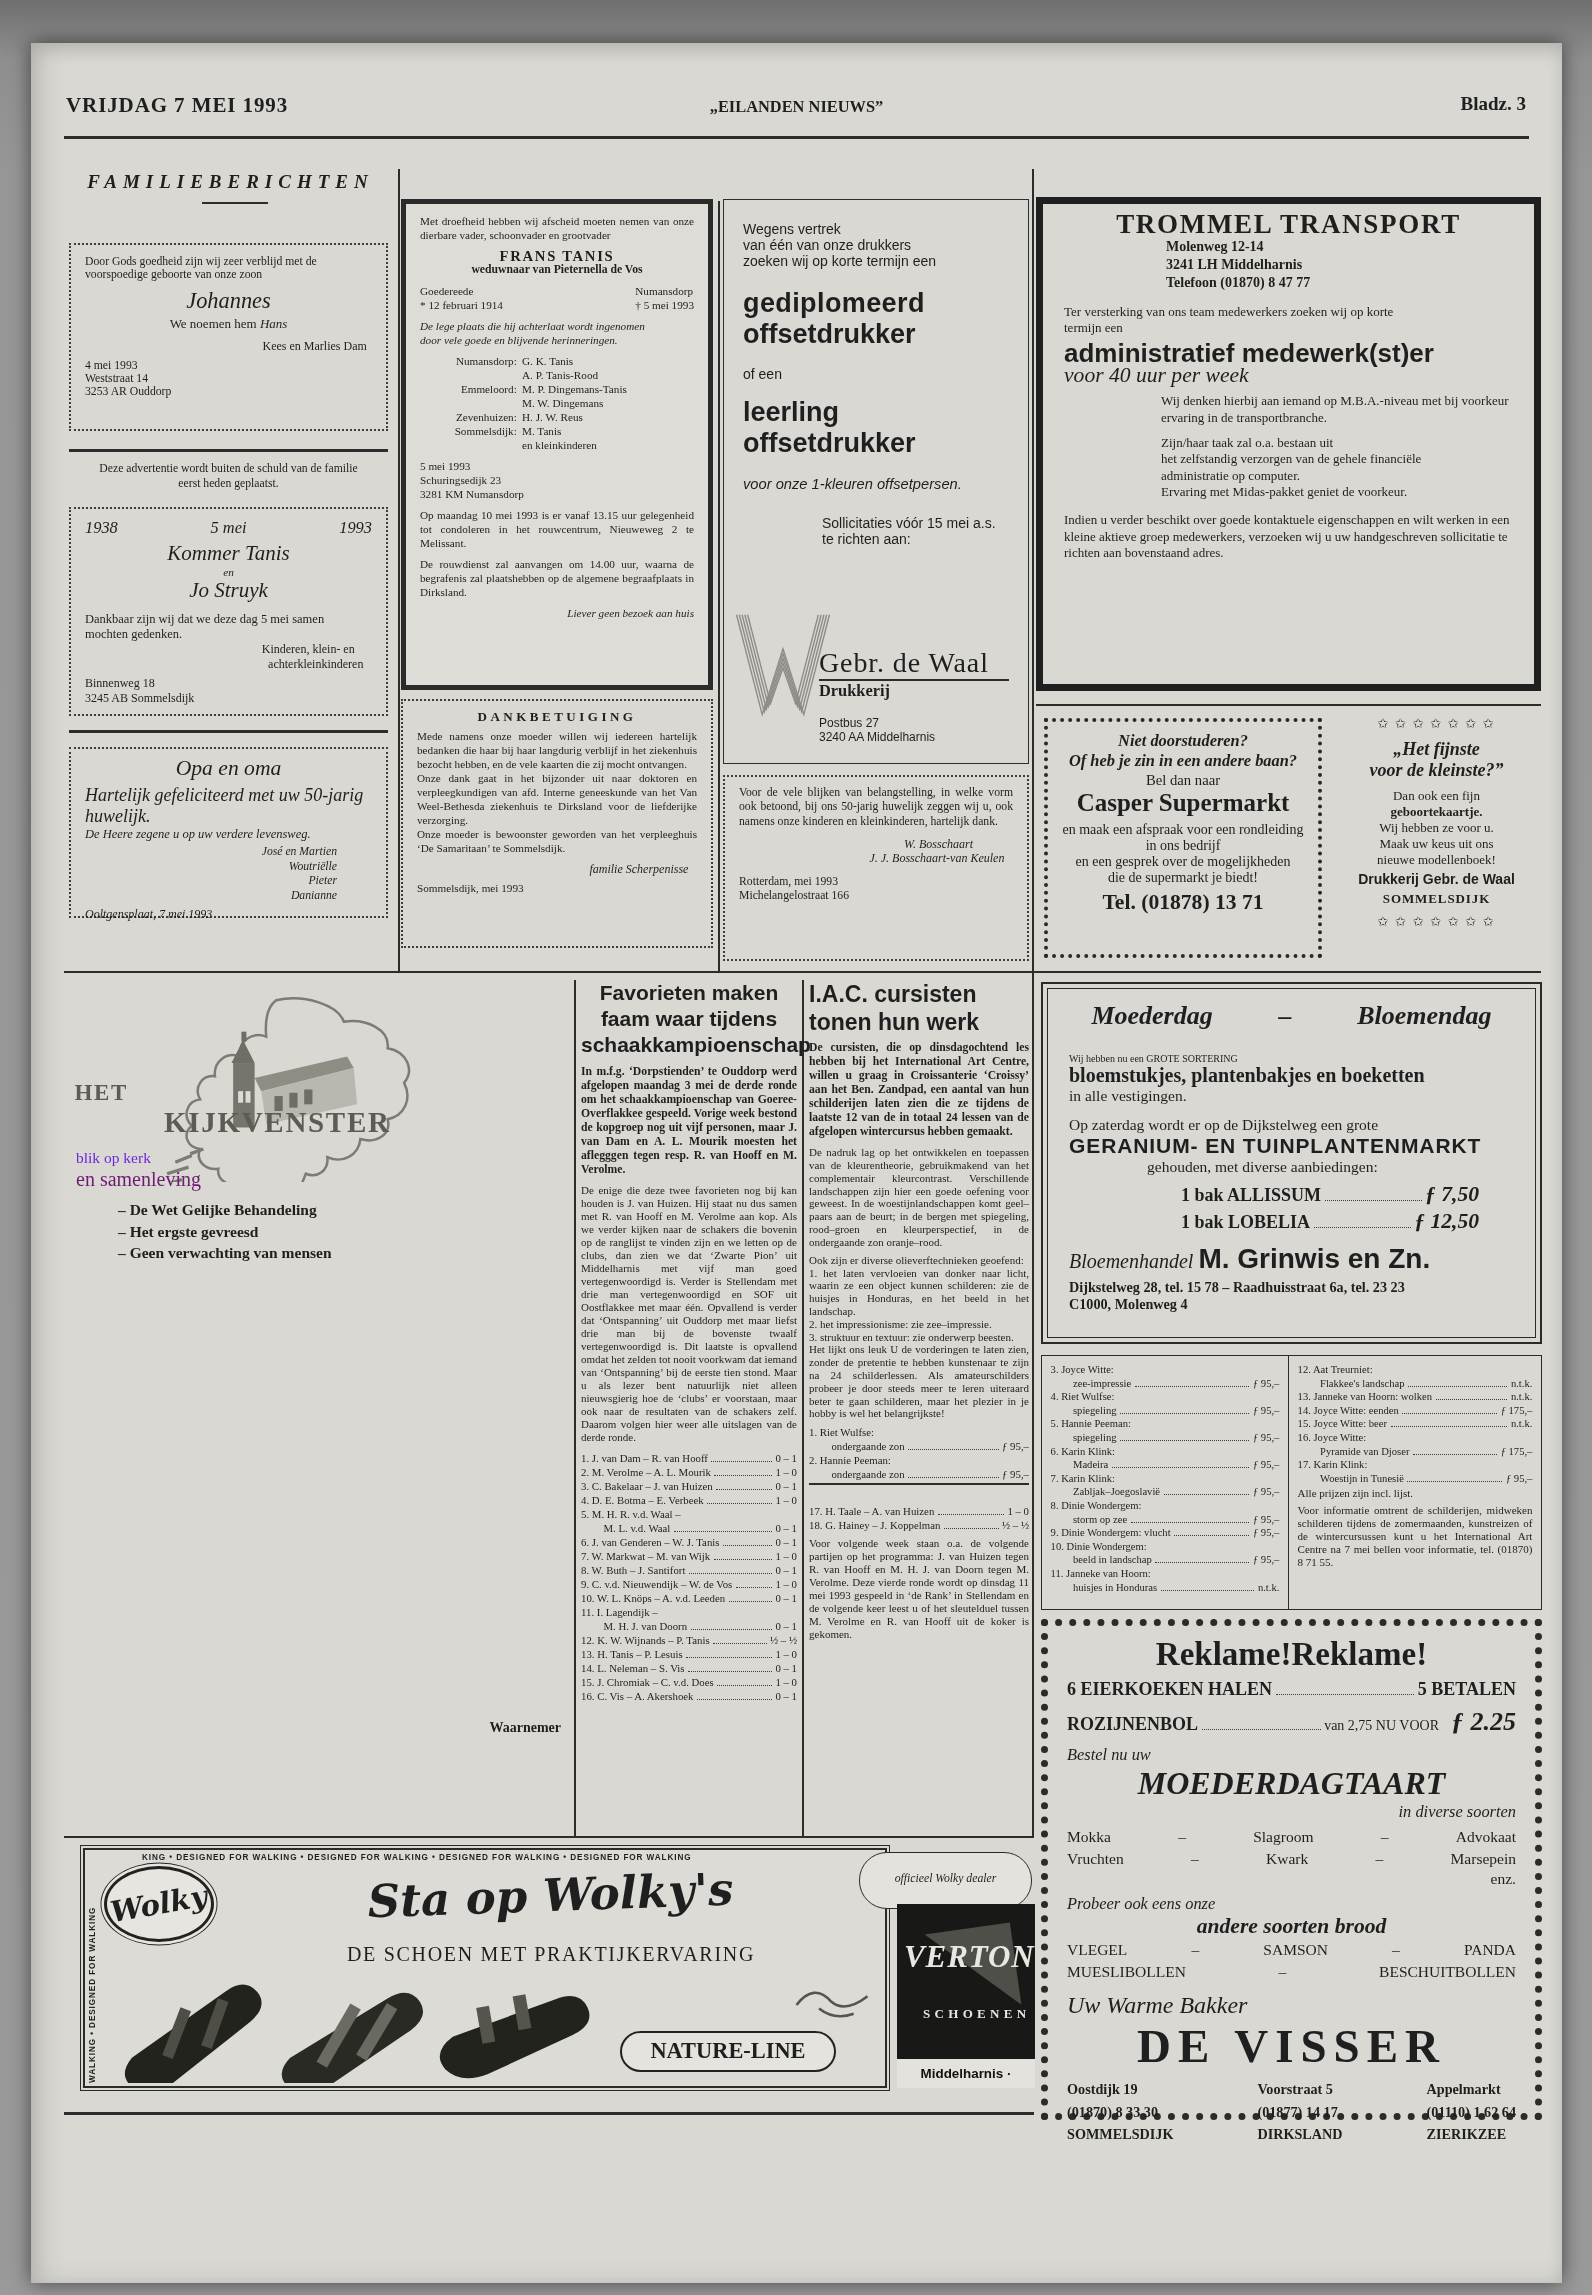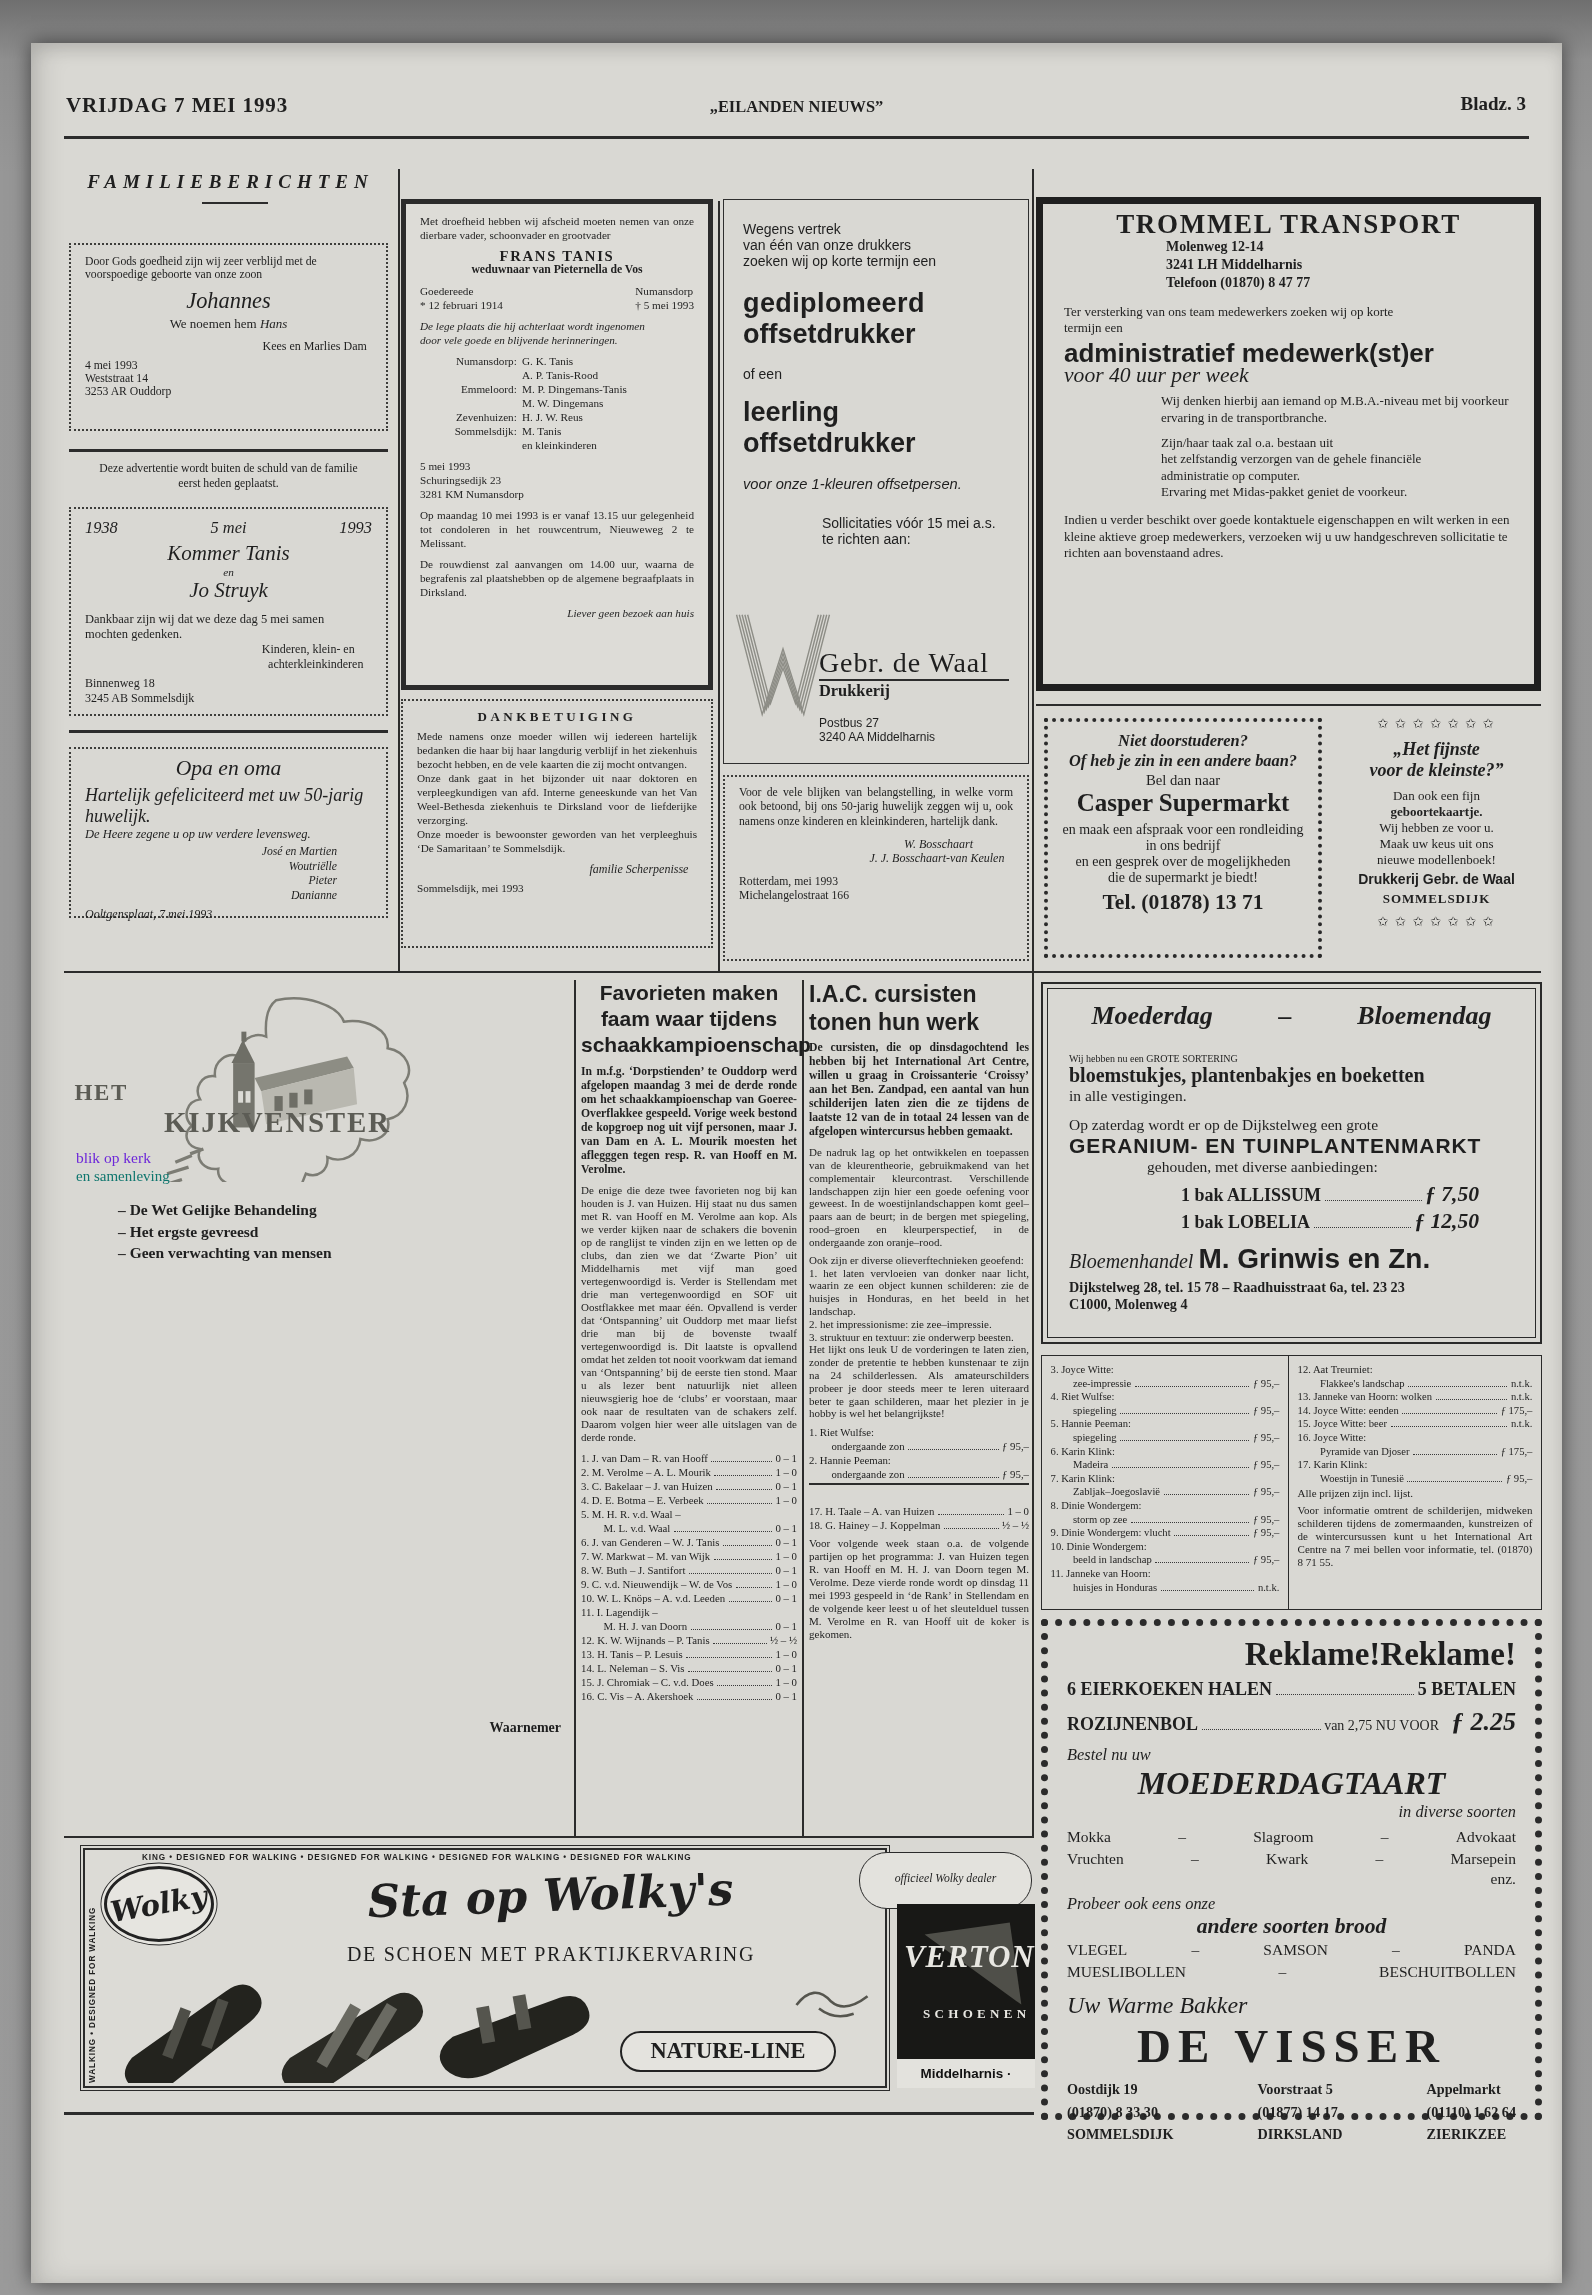--- a/index.html
+++ b/index.html
@@ -268,7 +268,7 @@
     <div class="abs b" style="left:10.4px;top:100px;font-size:23px;color:#5c5c55;letter-spacing:1.7px">HET</div>
     <div class="abs b" style="left:100px;top:126px;font-size:29px;color:#5c5c55;letter-spacing:1.7px">KIJKVENSTER</div>
     <div class="abs" style="left:12px;top:169px;font-size:15.5px;color:#6d28d9">blik op kerk</div>
-    <div class="abs" style="left:12px;top:188px;font-size:15px;color:#0f766e">en samenleving</div>
+    <div class="abs" style="left:12px;top:188px;font-size:20px;color:#701a75">en samenleving</div>
     <div class="abs rows" style="left:54px;top:219px;width:345px">
 
     <div class="b" style="font-size:15.5px;line-height:21.6px">– De Wet Gelijke Behandeling</div>

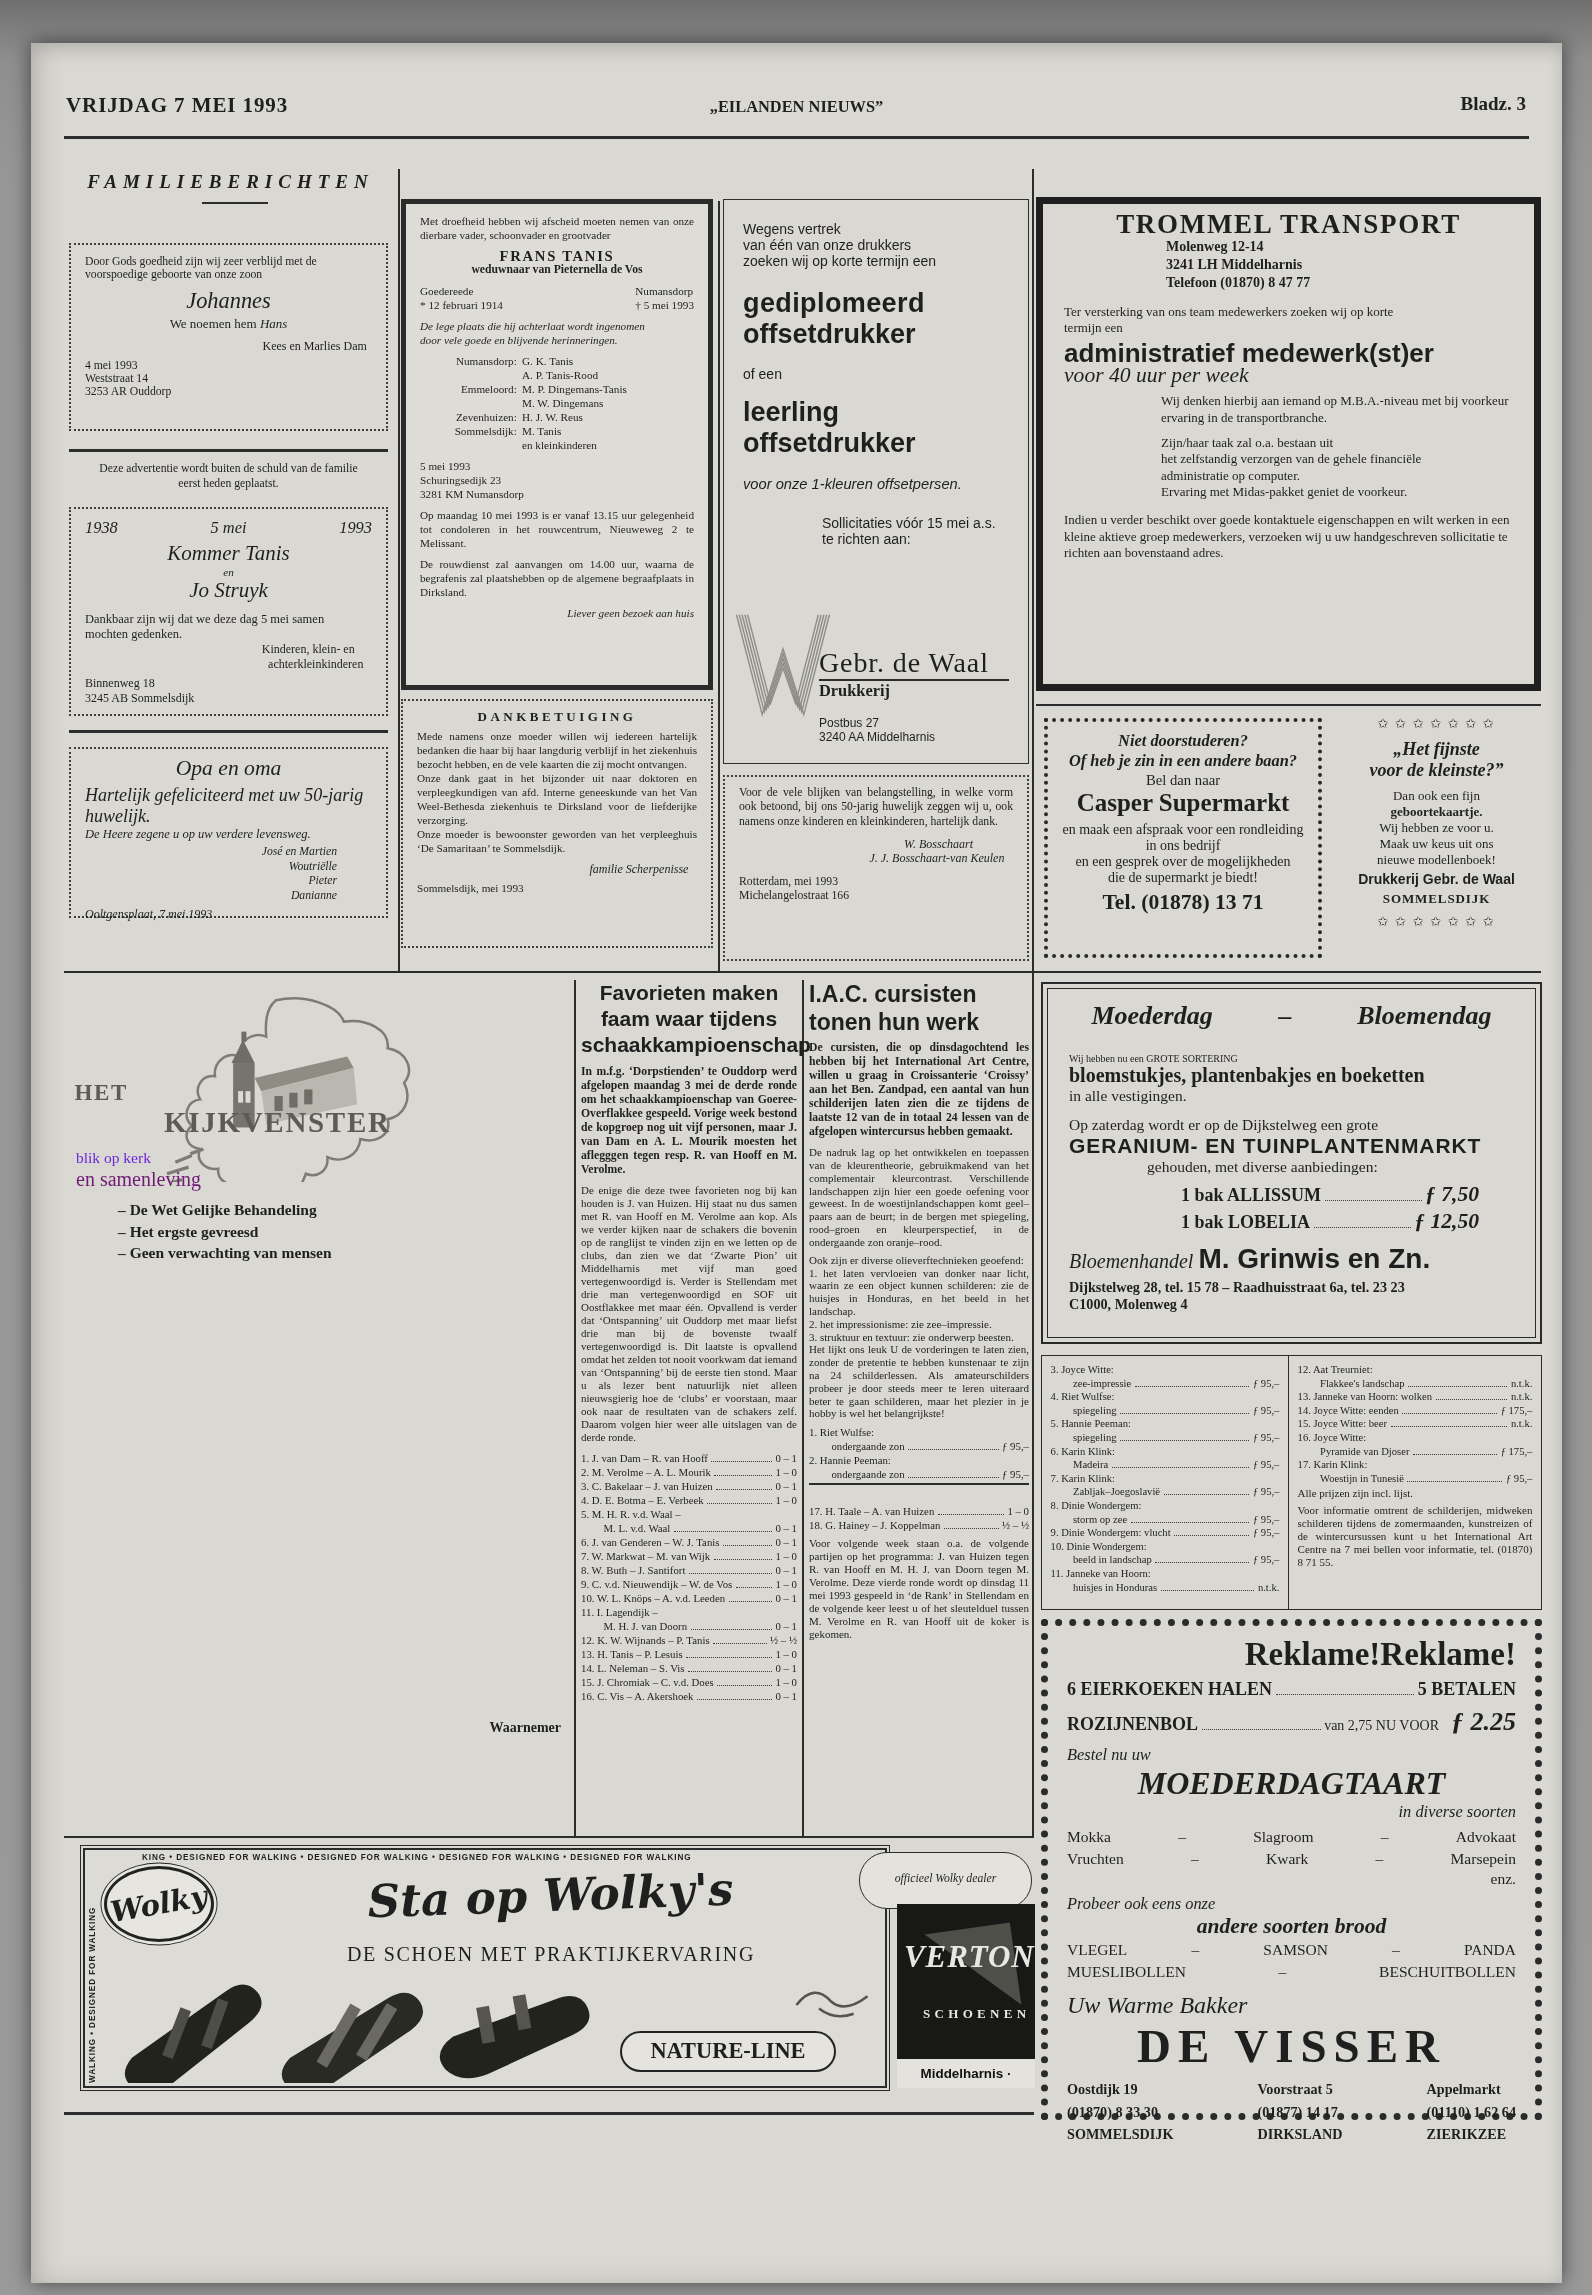--- a/index.html
+++ b/index.html
@@ -602,7 +602,7 @@
   </div>
 
   <div class="abs" style="left:1010px;top:1576px;width:501px;height:501px;border:7.8px dotted #2b2b2b;padding:10.4px 19px">
-    <div style="display:flex;justify-content:flex-end" class="b">
+    <div style="display:flex;justify-content:center" class="b">
       <span style="font-size:33px">Reklame!</span>
       <span style="font-size:33px">Reklame!</span>
     </div>

